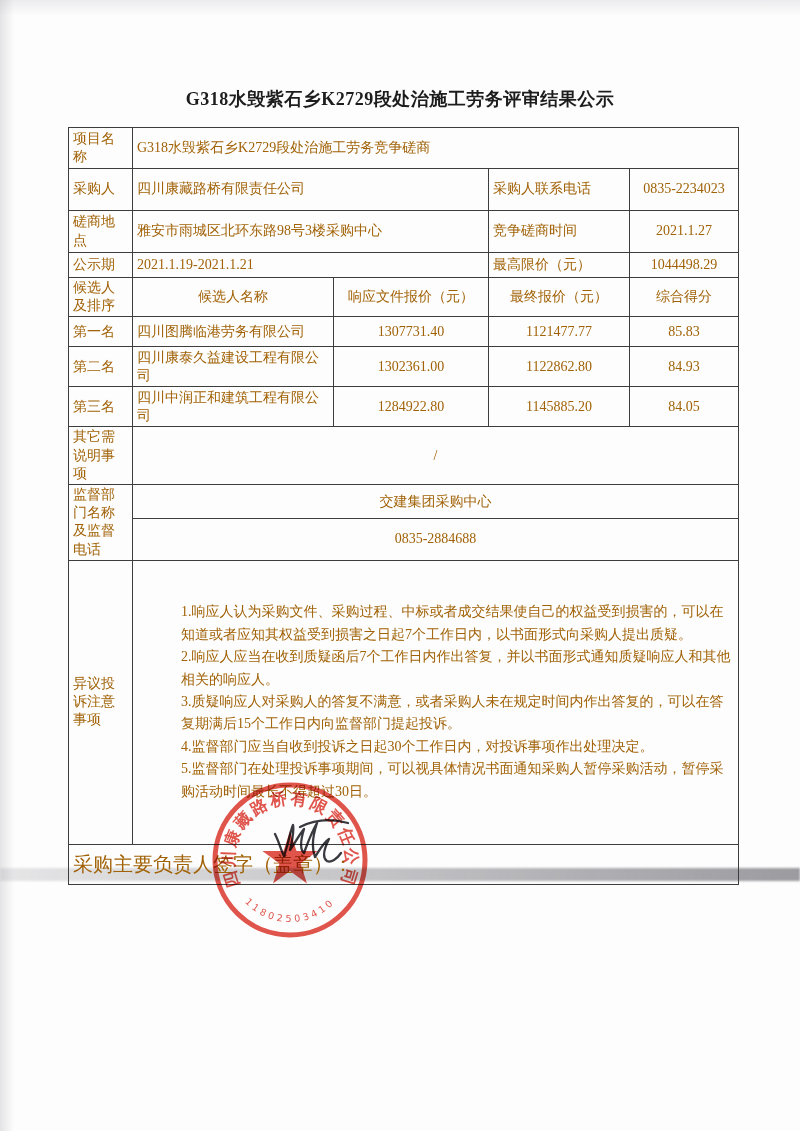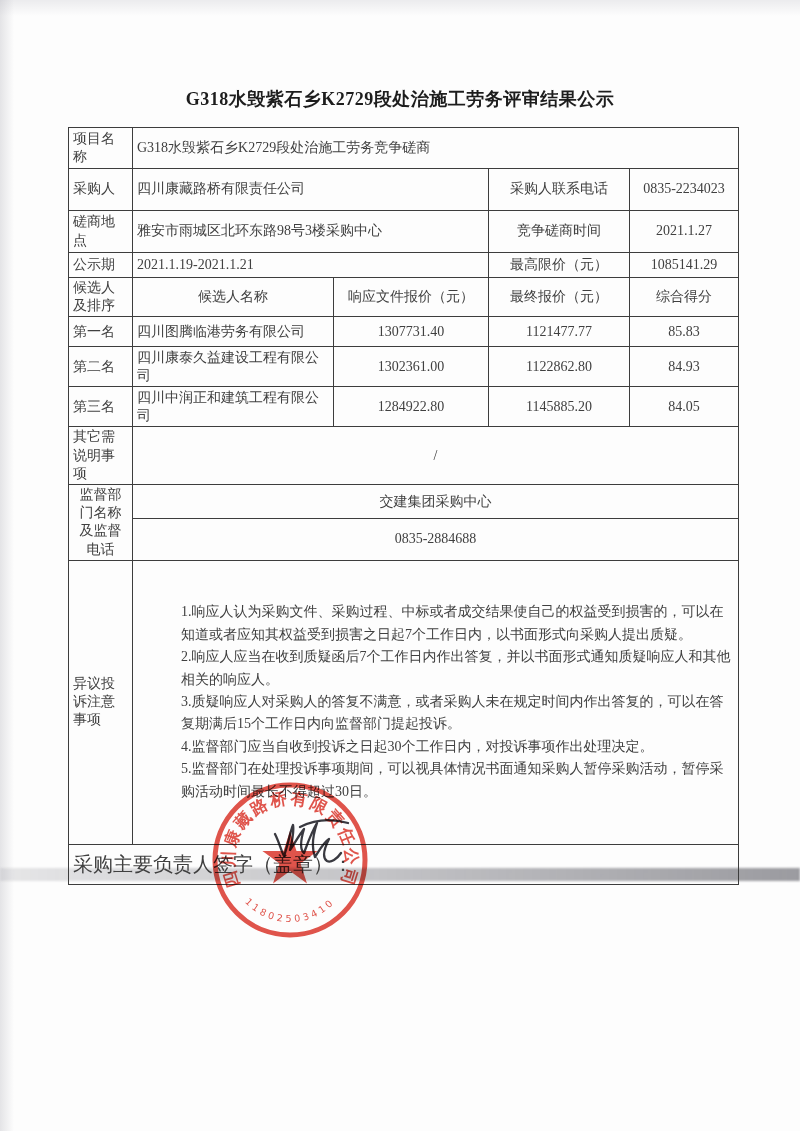--- a/index.html
+++ b/index.html
@@ -28,7 +28,7 @@
   table.doc{
     position:absolute;left:68px;top:127px;width:670px;
     border-collapse:collapse;table-layout:fixed;
-    font-size:14px;color:#404040;
+    font-size:14px;color:#a16207;
   }
   table.doc td{
     border:1px solid #3d3d3d;

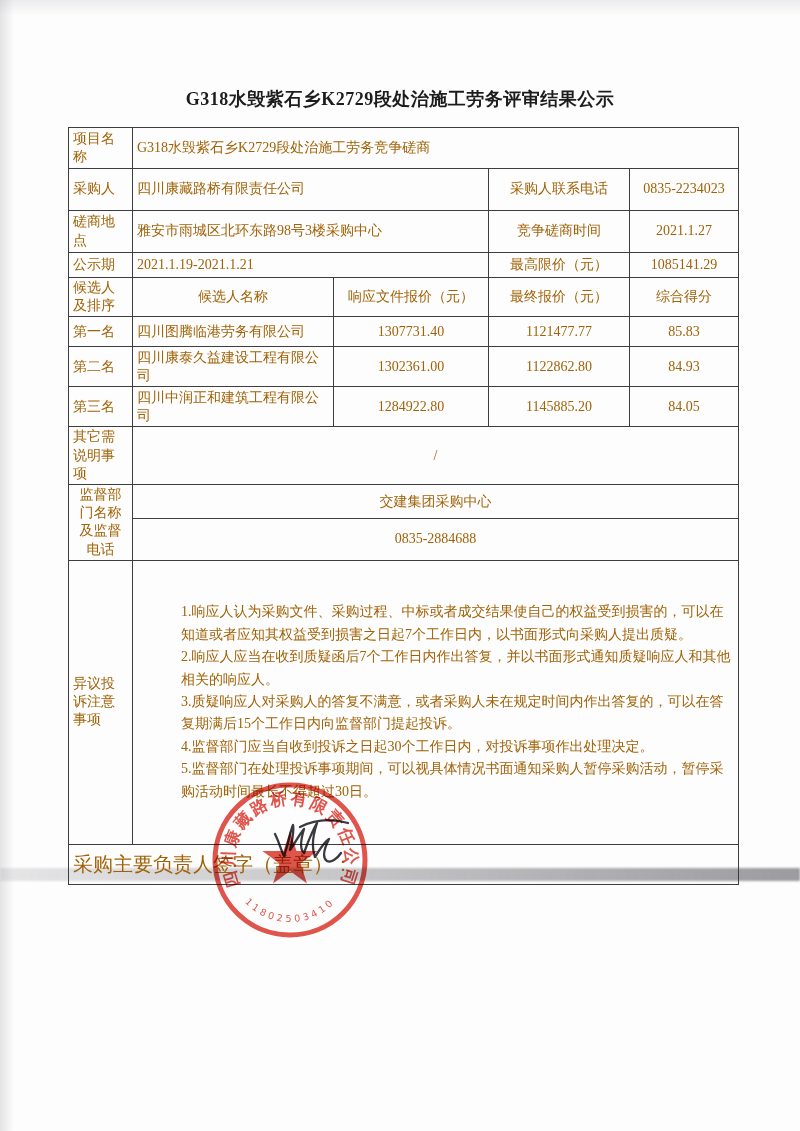--- a/index.html
+++ b/index.html
@@ -39,7 +39,7 @@
     overflow:hidden;
   }
   td.lab{text-align:left;padding-left:3px;padding-right:2px;}
-  td.lab-c{text-align:center;padding-left:2px;padding-right:2px;}
+  td.lab-c{padding-left:2px;padding-right:2px;}
   td.val-l{text-align:left;padding-left:7px;}
   td.val-c{text-align:center;}
   tr.r1{height:41px}tr.r2{height:42px}tr.r3{height:42px}tr.r4{height:25px}

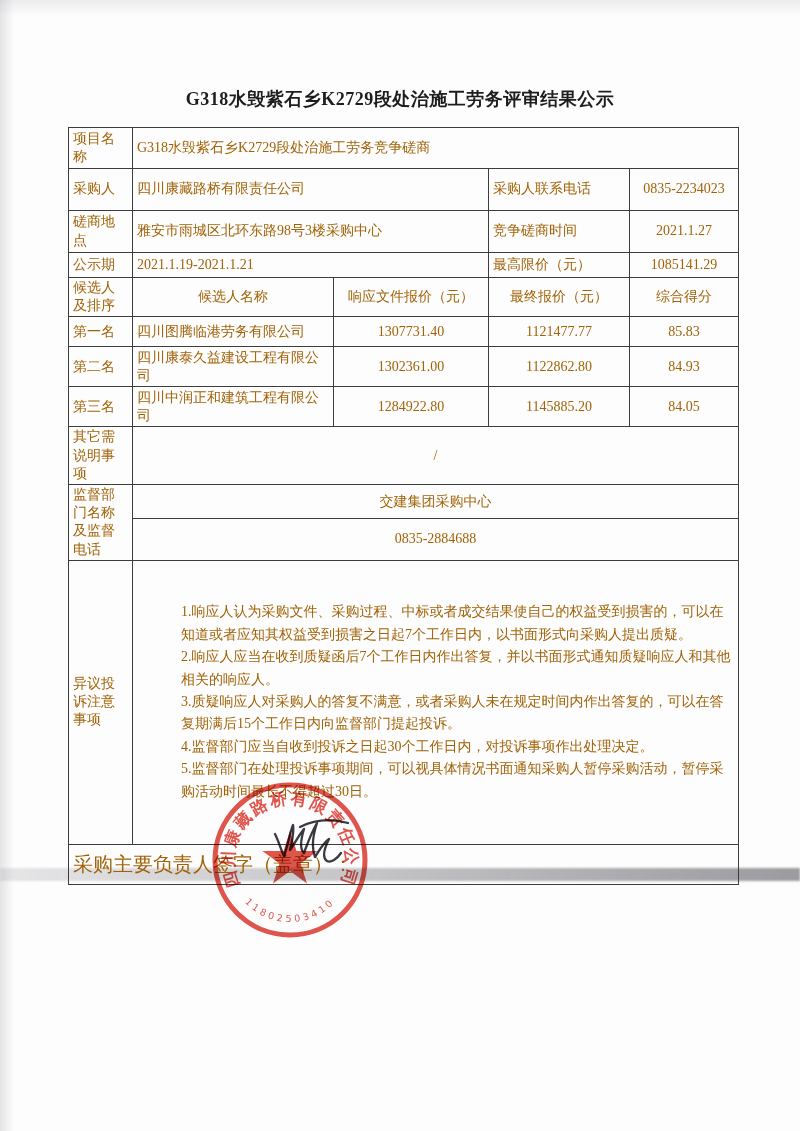--- a/index.html
+++ b/index.html
@@ -94,7 +94,7 @@
       <td class="lab">公示期</td>
       <td class="val-l" colspan="2">2021.1.19-2021.1.21</td>
       <td class="lab-c">最高限价（元）</td>
-      <td class="val-c">1085141.29</td>
+      <td class="val-c">1044498.29</td>
     </tr>
     <tr class="r5">
       <td class="lab">候选人及排序</td>

